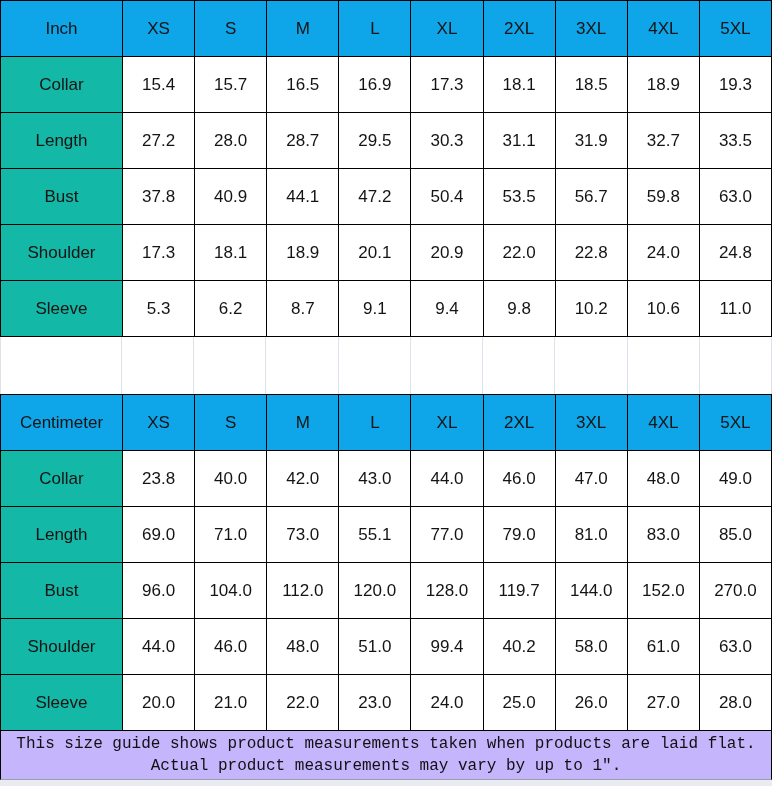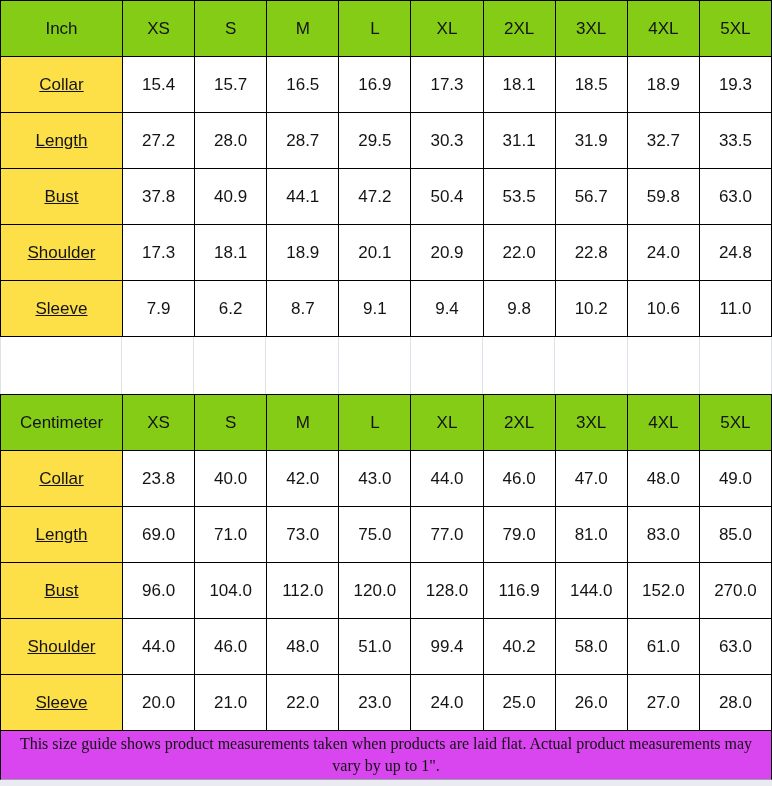--- a/index.html
+++ b/index.html
@@ -17,7 +17,7 @@
     border:1px solid #000000;text-align:center;vertical-align:middle;
     height:55px;padding:0;font-weight:400;overflow:hidden;white-space:nowrap;
   }
-  table.size-table th{background:#84cc16;}
+  table.size-table th{background:#0ea5e9;}
   table.size-table td.row-label{background:#fde047;text-decoration:underline;}
   table.size-table td.val{background:#ffffff;}
   .spacer{height:57px;display:flex;width:772px;}

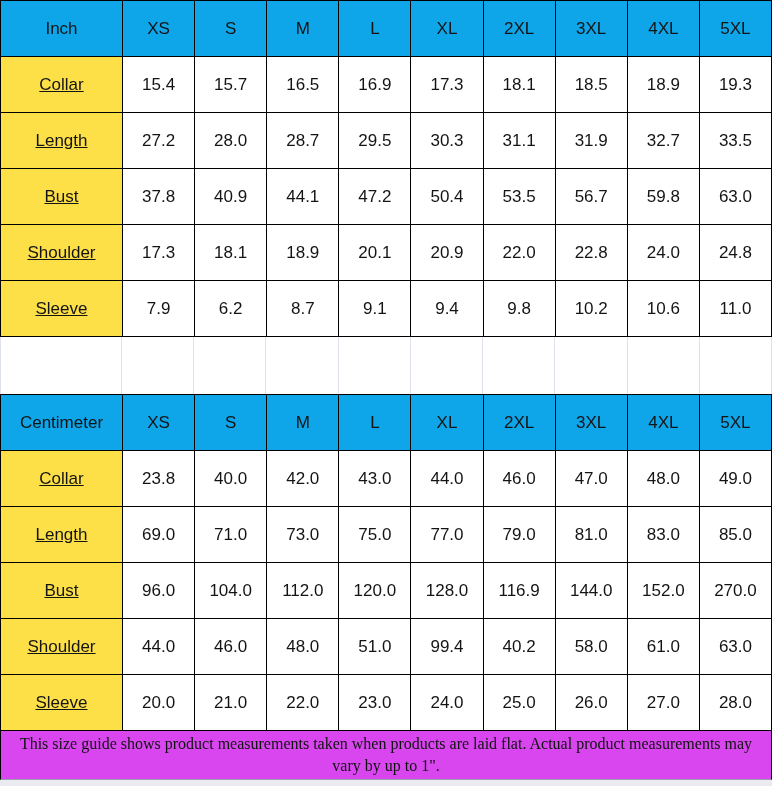--- a/index.html
+++ b/index.html
@@ -18,7 +18,7 @@
     height:55px;padding:0;font-weight:400;overflow:hidden;white-space:nowrap;
   }
   table.size-table th{background:#0ea5e9;}
-  table.size-table td.row-label{background:#fde047;text-decoration:underline;}
+  table.size-table td.row-label{background:#14b8a6;}
   table.size-table td.val{background:#ffffff;}
   .spacer{height:57px;display:flex;width:772px;}
   .spacer-col{

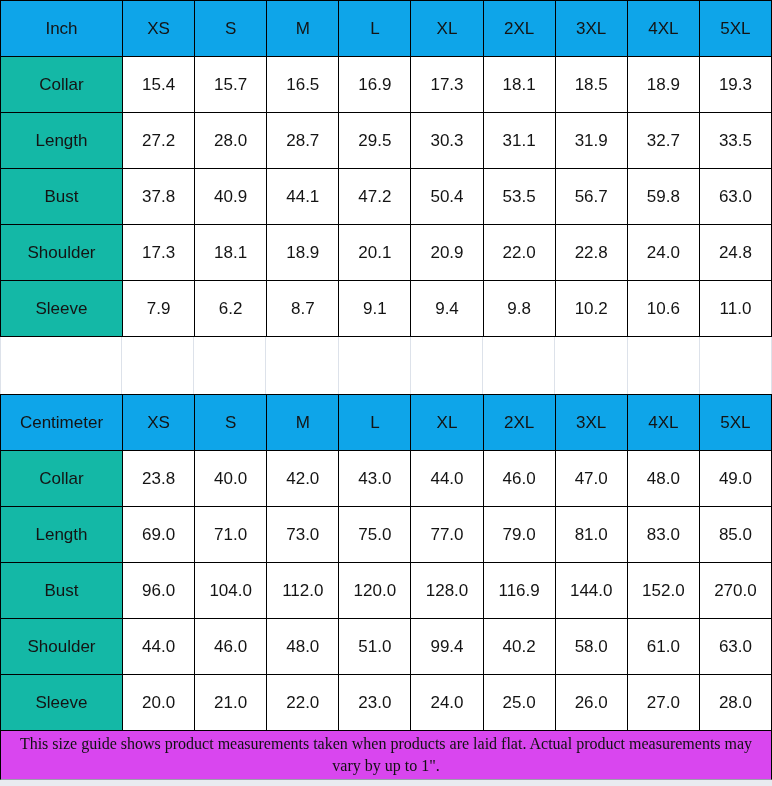--- a/index.html
+++ b/index.html
@@ -120,7 +120,7 @@
           </tr>
           <tr>
             <td class="row-label">Sleeve</td>
-            <td class="val">7.9</td>
+            <td class="val">5.3</td>
             <td class="val">6.2</td>
             <td class="val">8.7</td>
             <td class="val">9.1</td>

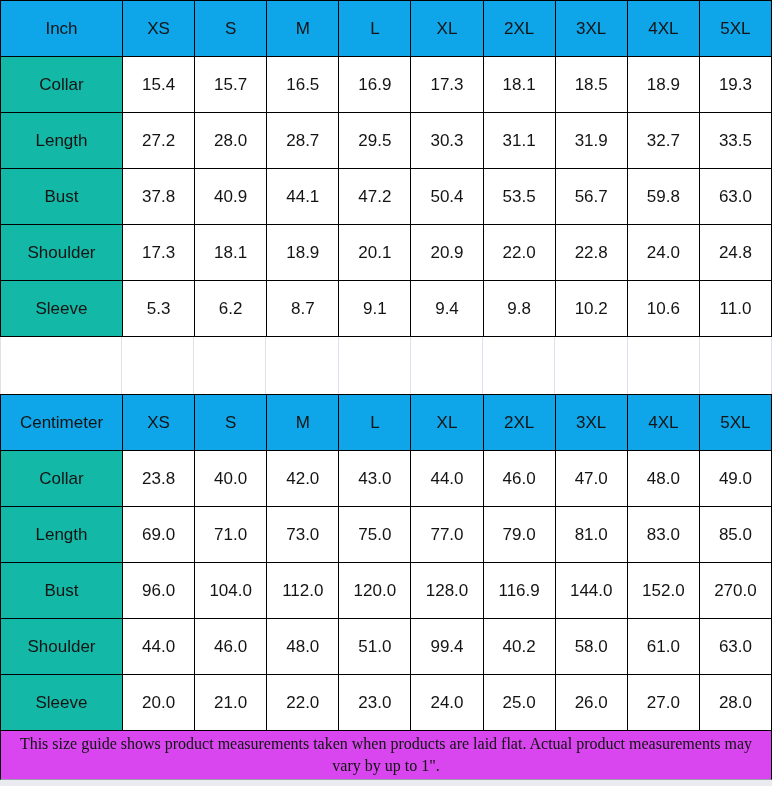--- a/index.html
+++ b/index.html
@@ -189,7 +189,7 @@
             <td class="val">69.0</td>
             <td class="val">71.0</td>
             <td class="val">73.0</td>
-            <td class="val">75.0</td>
+            <td class="val">55.1</td>
             <td class="val">77.0</td>
             <td class="val">79.0</td>
             <td class="val">81.0</td>

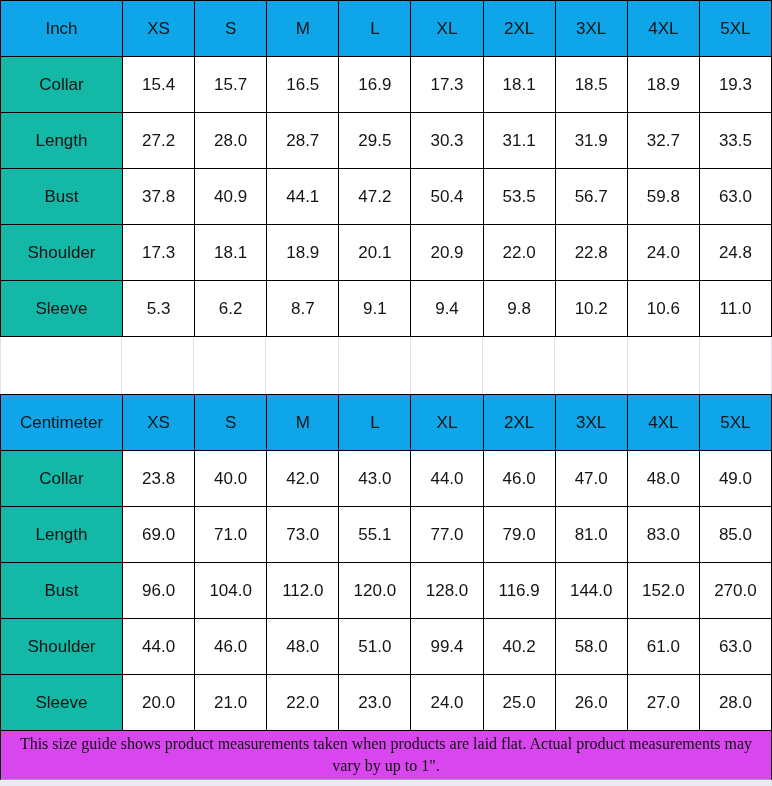--- a/index.html
+++ b/index.html
@@ -203,7 +203,7 @@
             <td class="val">112.0</td>
             <td class="val">120.0</td>
             <td class="val">128.0</td>
-            <td class="val">116.9</td>
+            <td class="val">119.7</td>
             <td class="val">144.0</td>
             <td class="val">152.0</td>
             <td class="val">270.0</td>

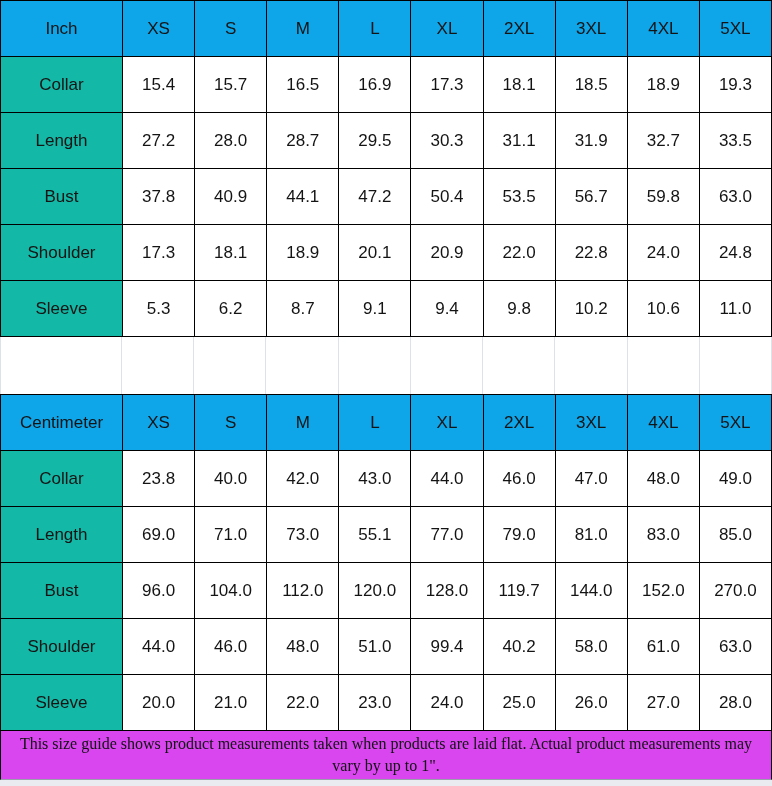--- a/index.html
+++ b/index.html
@@ -29,9 +29,9 @@
   .footer{
     box-sizing:border-box;height:49px;width:772px;
     border-left:1px solid #000000;border-right:1px solid #000000;
-    border-bottom:1px solid #9aa0aa;background:#d946ef;
+    border-bottom:1px solid #9aa0aa;background:#c4b5fd;
     display:flex;align-items:center;justify-content:center;
-    font-family:Liberation Serif, serif;font-size:16px;color:#111111;
+    font-family:Liberation Mono, monospace;font-size:16px;color:#111111;
     text-align:center;
   }
   .footer p{margin:0;line-height:1.4;width:100%;padding:0 8px;}

